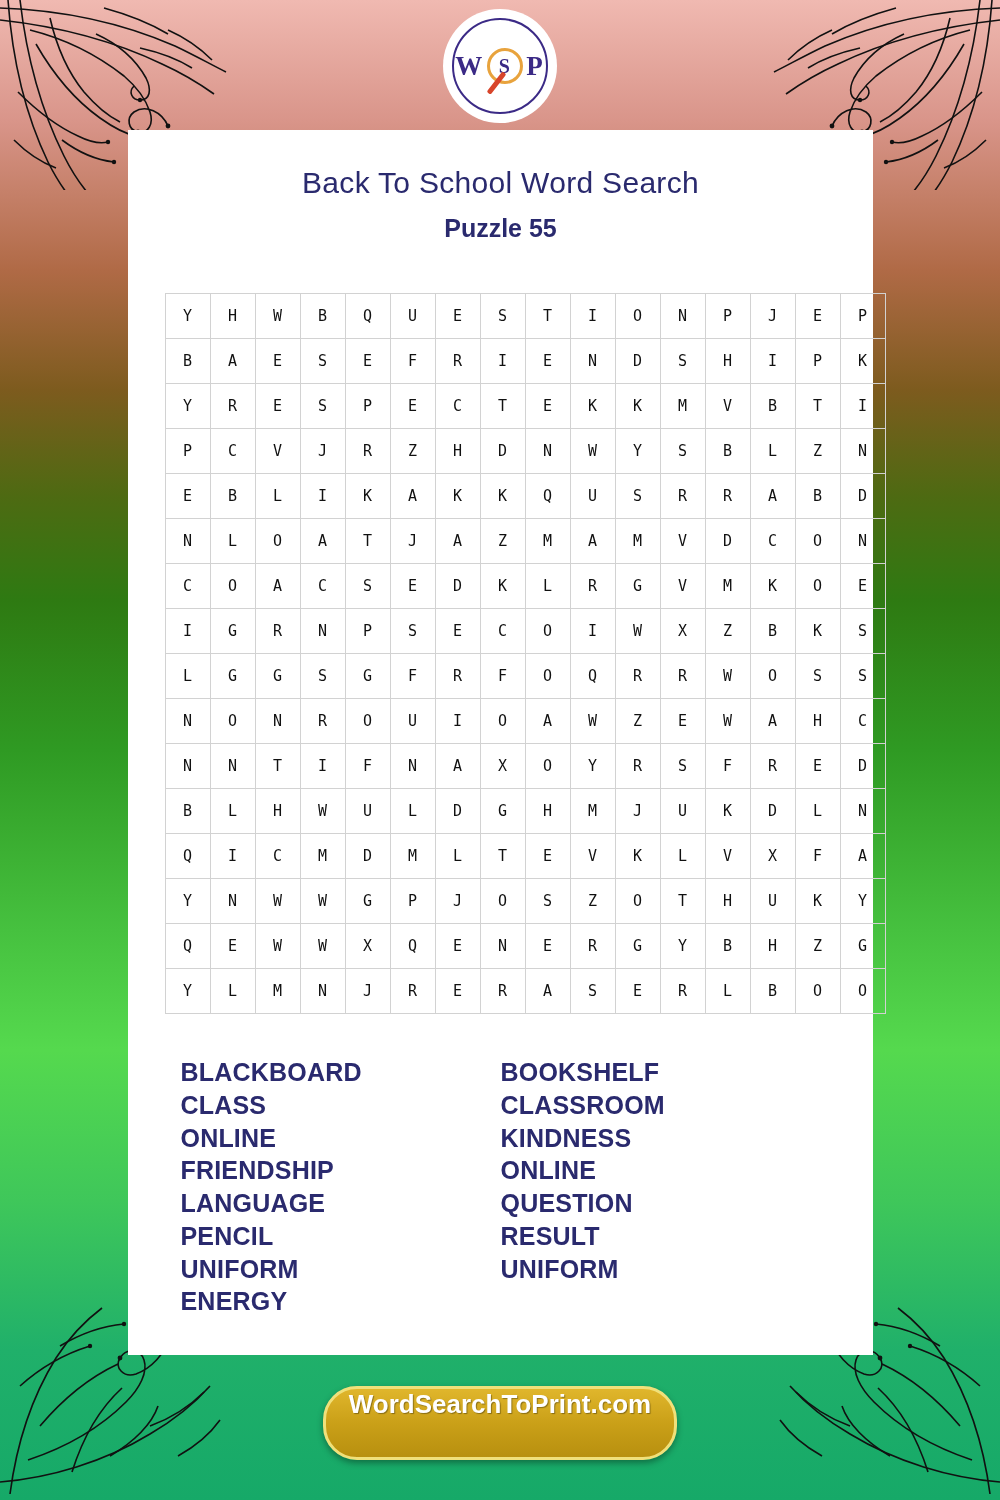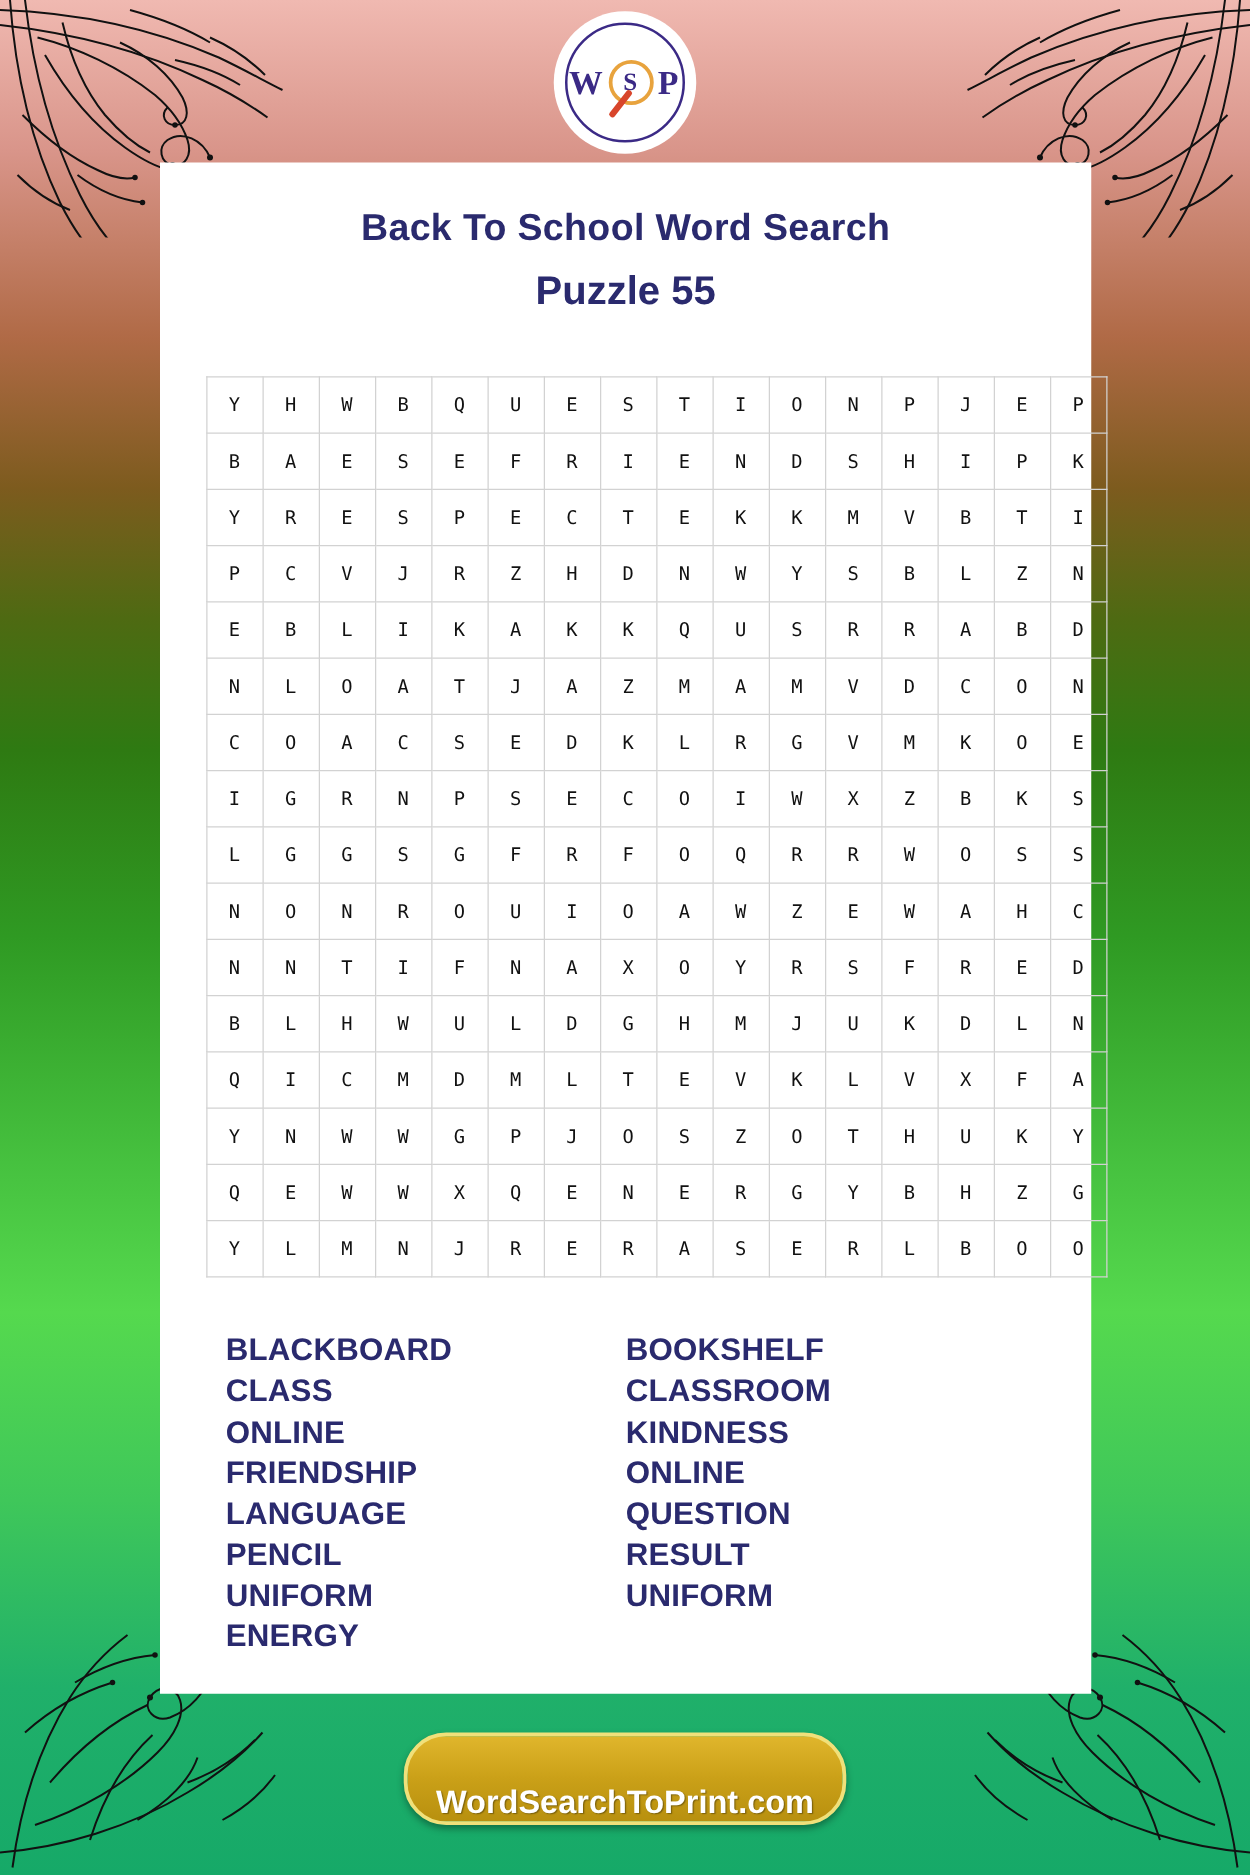--- a/index.html
+++ b/index.html
@@ -121,7 +121,7 @@
     padding-top: 36px;
     text-align: center;
     font-size: 30px;
-    font-weight: bold;
+    font-weight: normal;
     color: #2a2a6e;
     letter-spacing: 0.3px;
   }

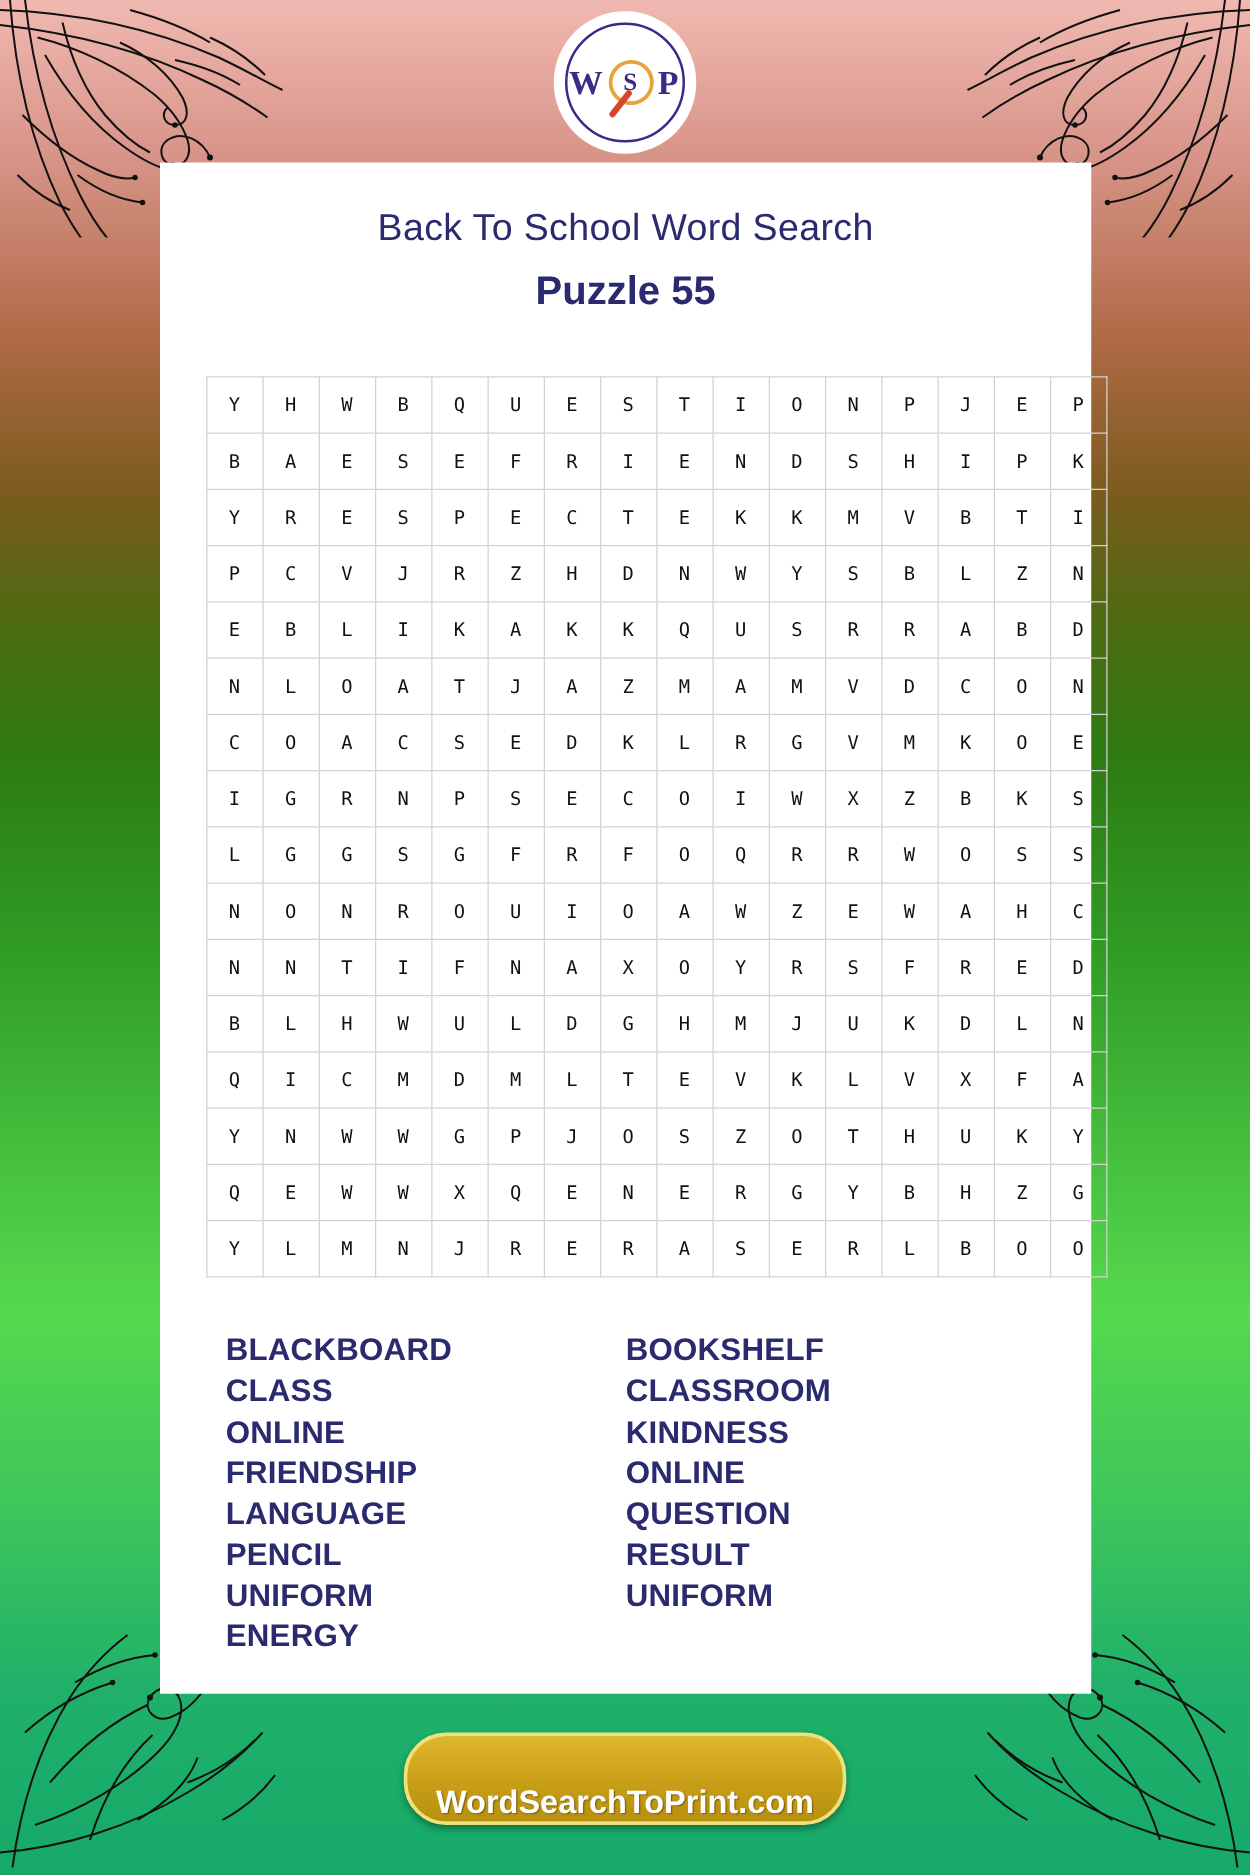--- a/index.html
+++ b/index.html
@@ -129,7 +129,7 @@
     margin: 0;
     padding-top: 14px;
     text-align: center;
-    font-size: 32px;
+    font-size: 25px;
     font-weight: bold;
     color: #2a2a6e;
   }

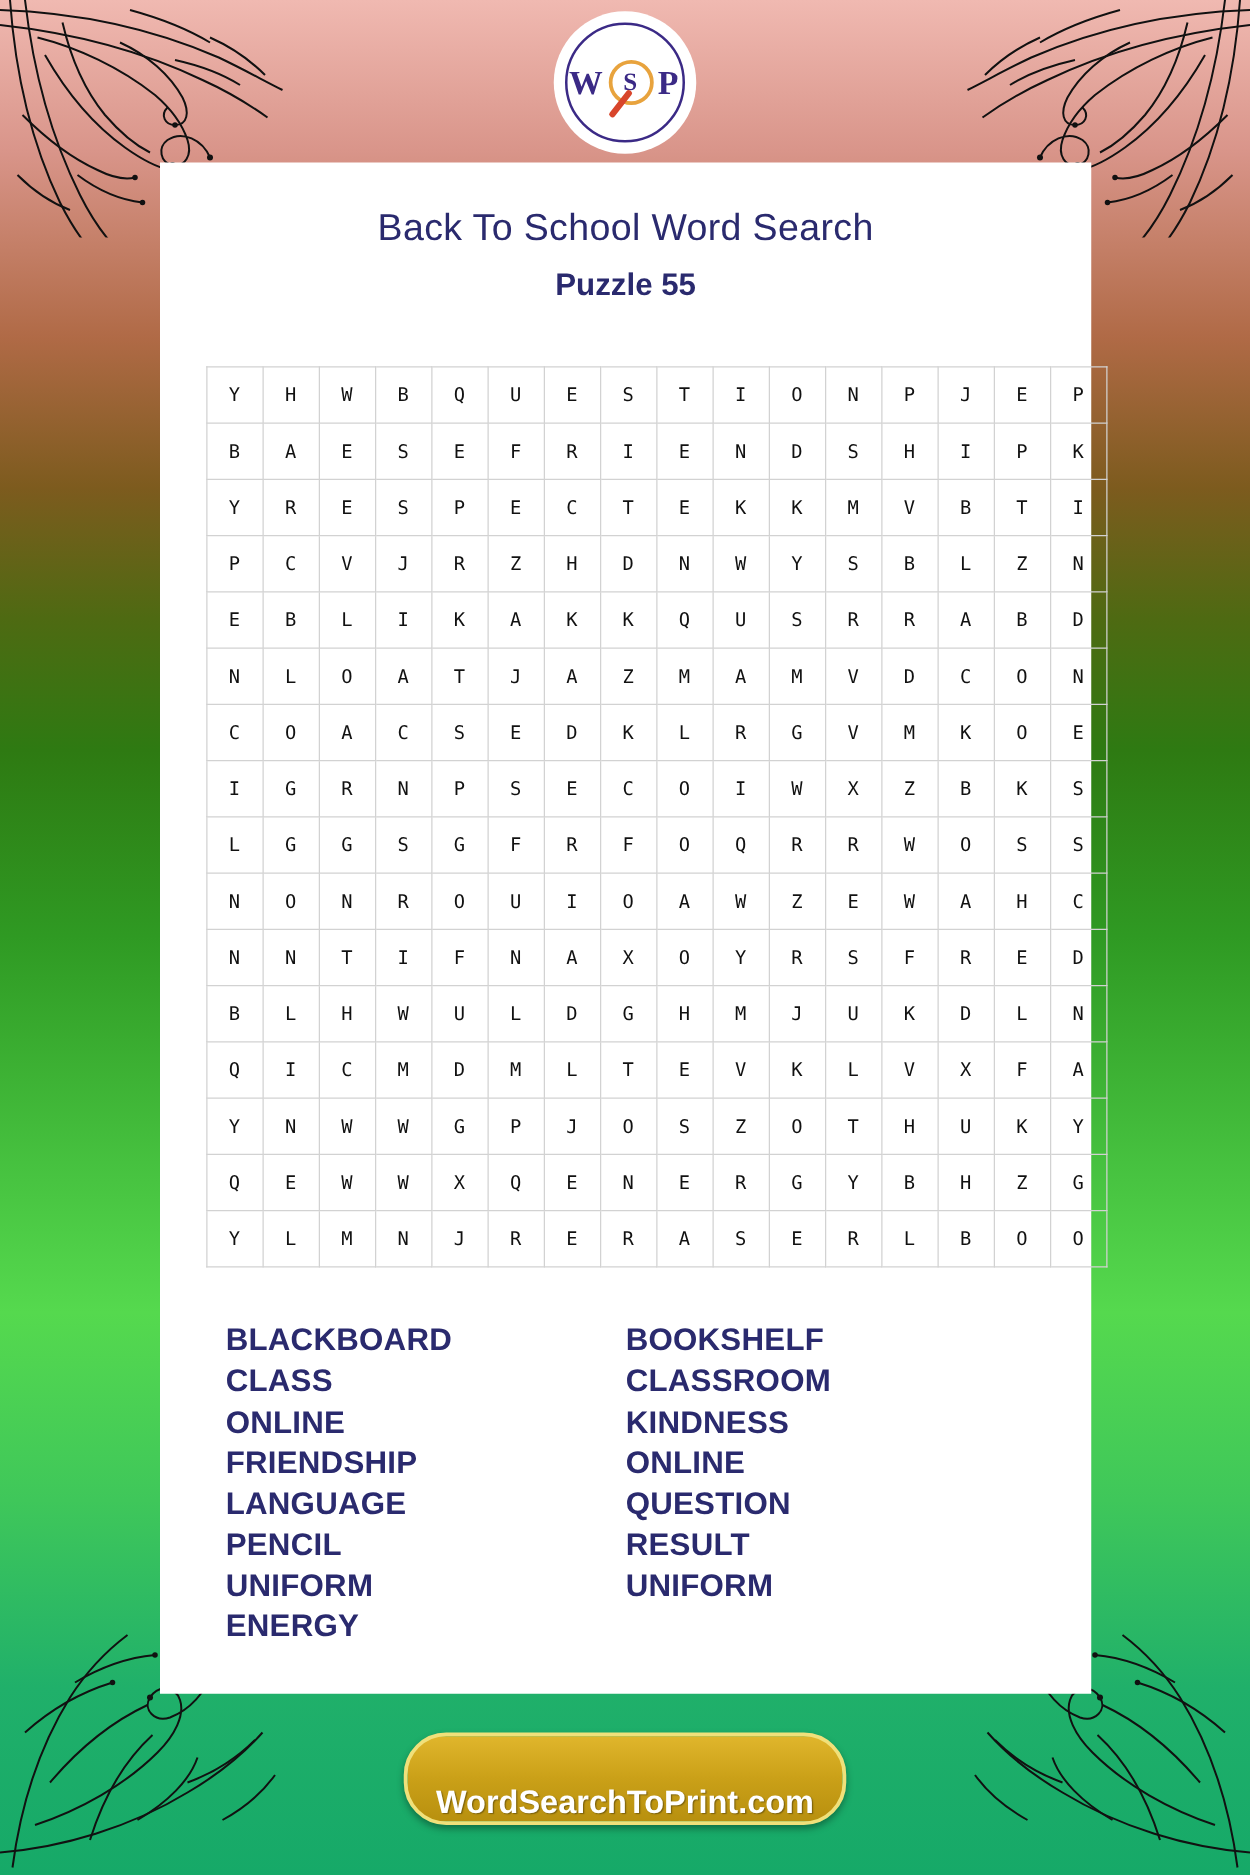--- a/index.html
+++ b/index.html
@@ -188,7 +188,7 @@
     border: 3px solid #f0e07a;
     box-shadow: 0 3px 6px rgba(0,0,0,0.35);
     display: flex;
-    align-items: flex-end;
+    align-items: flex-start;
     justify-content: center;
     z-index: 6;
   }

